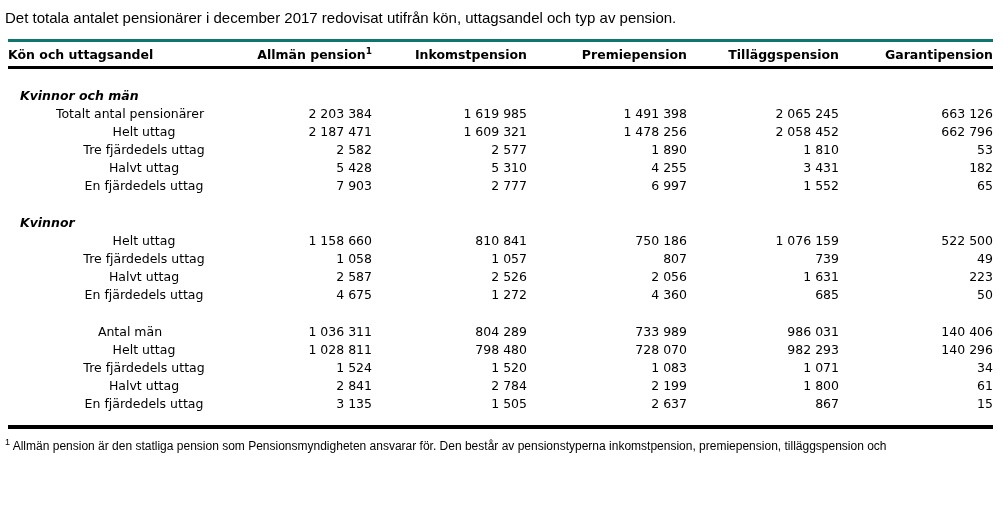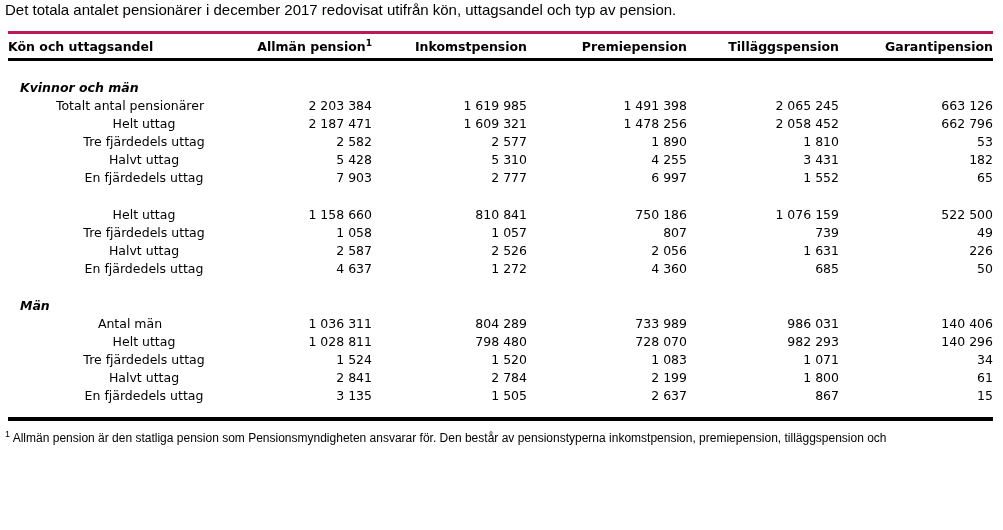--- a/index.html
+++ b/index.html
@@ -12,7 +12,7 @@
     font-family: "DejaVu Sans", sans-serif;
     overflow: hidden;
   }
-  .page { padding-top: 0; }
+  .page { padding-top: 8px; }
 
   .doc-title {
     font-family: "Liberation Sans", sans-serif;

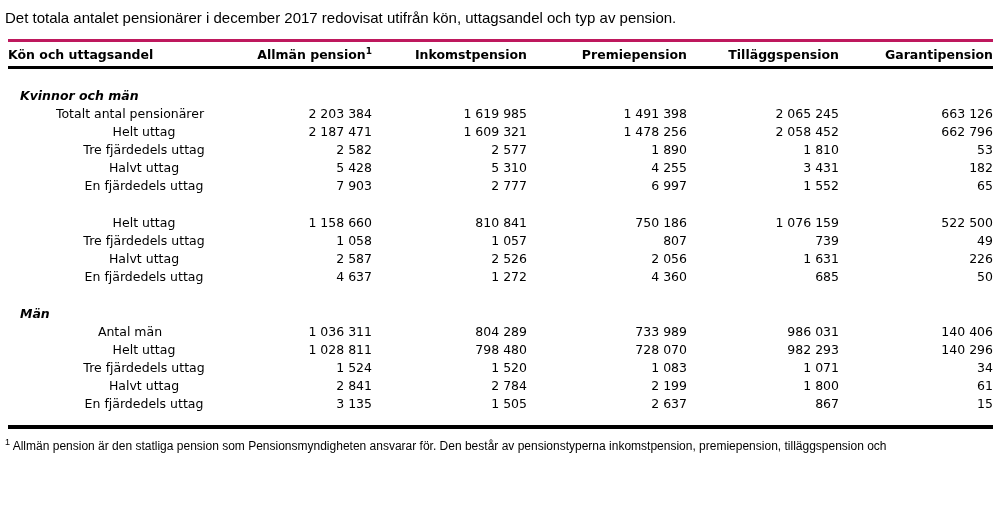--- a/index.html
+++ b/index.html
@@ -30,7 +30,7 @@
     font-size: 12.5px;
   }
   table.stats th {
-    border-top: 3px solid #be185d;
+    border-top: 3px solid #0f766e;
     border-bottom: 3px solid #000;
     height: 27px;
     font-weight: bold;

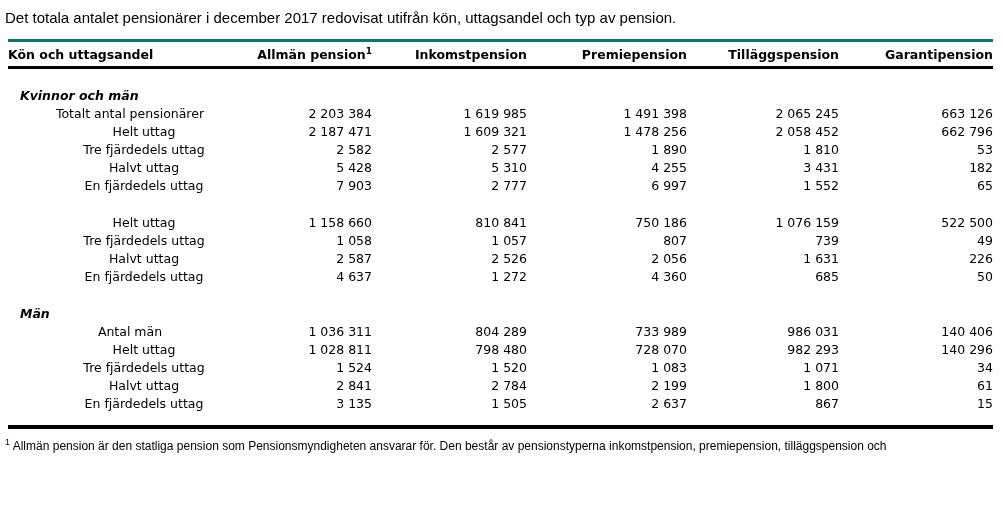--- a/index.html
+++ b/index.html
@@ -151,6 +151,9 @@
           <td colspan="6"></td>
         </tr>
 
+      <tr class="section-row">
+        <td colspan="6">Kvinnor</td>
+      </tr>
       <tr>
         <td class="label indent">Helt uttag</td>
         <td class="num">1 158 660</td>

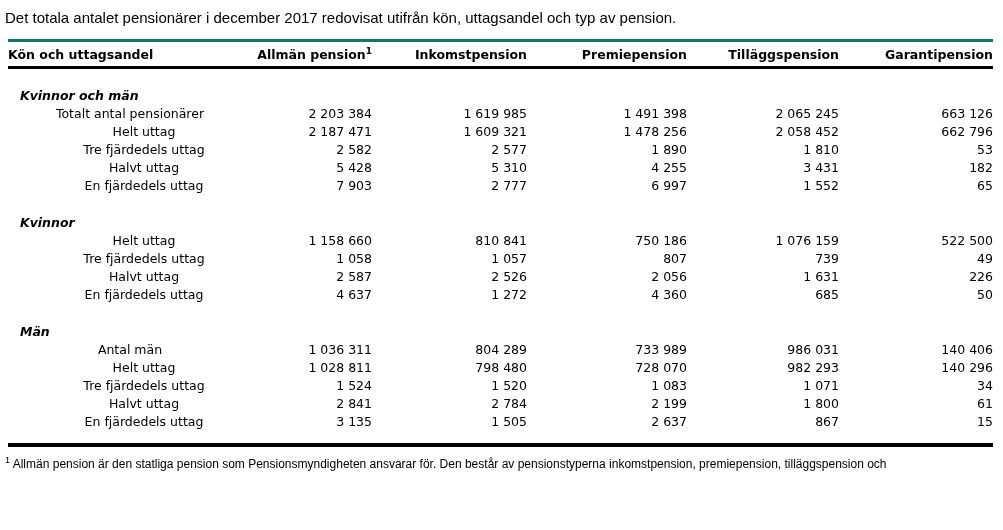--- a/index.html
+++ b/index.html
@@ -176,7 +176,7 @@
         <td class="num">2 526</td>
         <td class="num">2 056</td>
         <td class="num">1 631</td>
-        <td class="num">226</td>
+        <td class="num">223</td>
       </tr>
       <tr>
         <td class="label indent">En fjärdedels uttag</td>

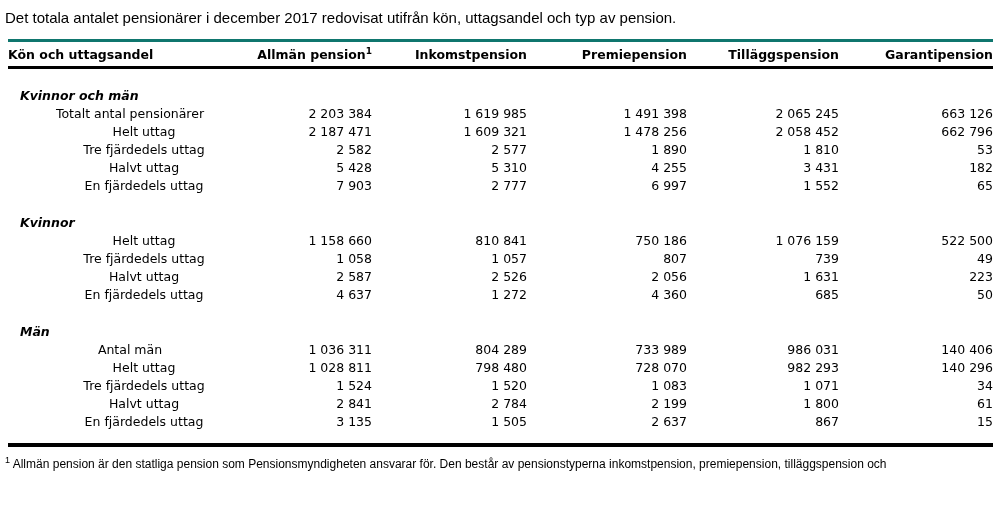--- a/index.html
+++ b/index.html
@@ -180,7 +180,7 @@
       </tr>
       <tr>
         <td class="label indent">En fjärdedels uttag</td>
-        <td class="num">4 637</td>
+        <td class="num">4 675</td>
         <td class="num">1 272</td>
         <td class="num">4 360</td>
         <td class="num">685</td>

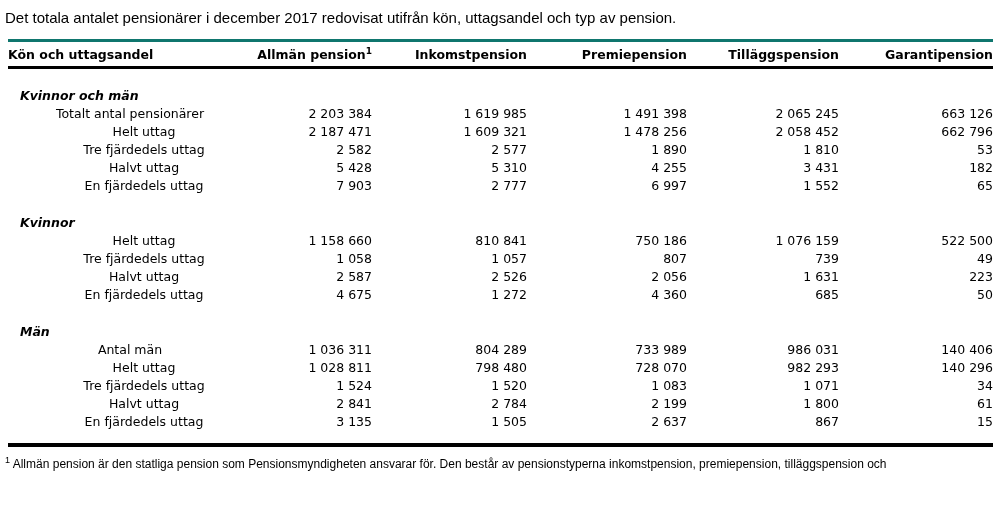--- a/index.html
+++ b/index.html
@@ -191,9 +191,6 @@
           <td colspan="6"></td>
         </tr>
 
-      <tr class="section-row">
-        <td colspan="6">Män</td>
-      </tr>
       <tr>
         <td class="label">Antal män</td>
         <td class="num">1 036 311</td>

